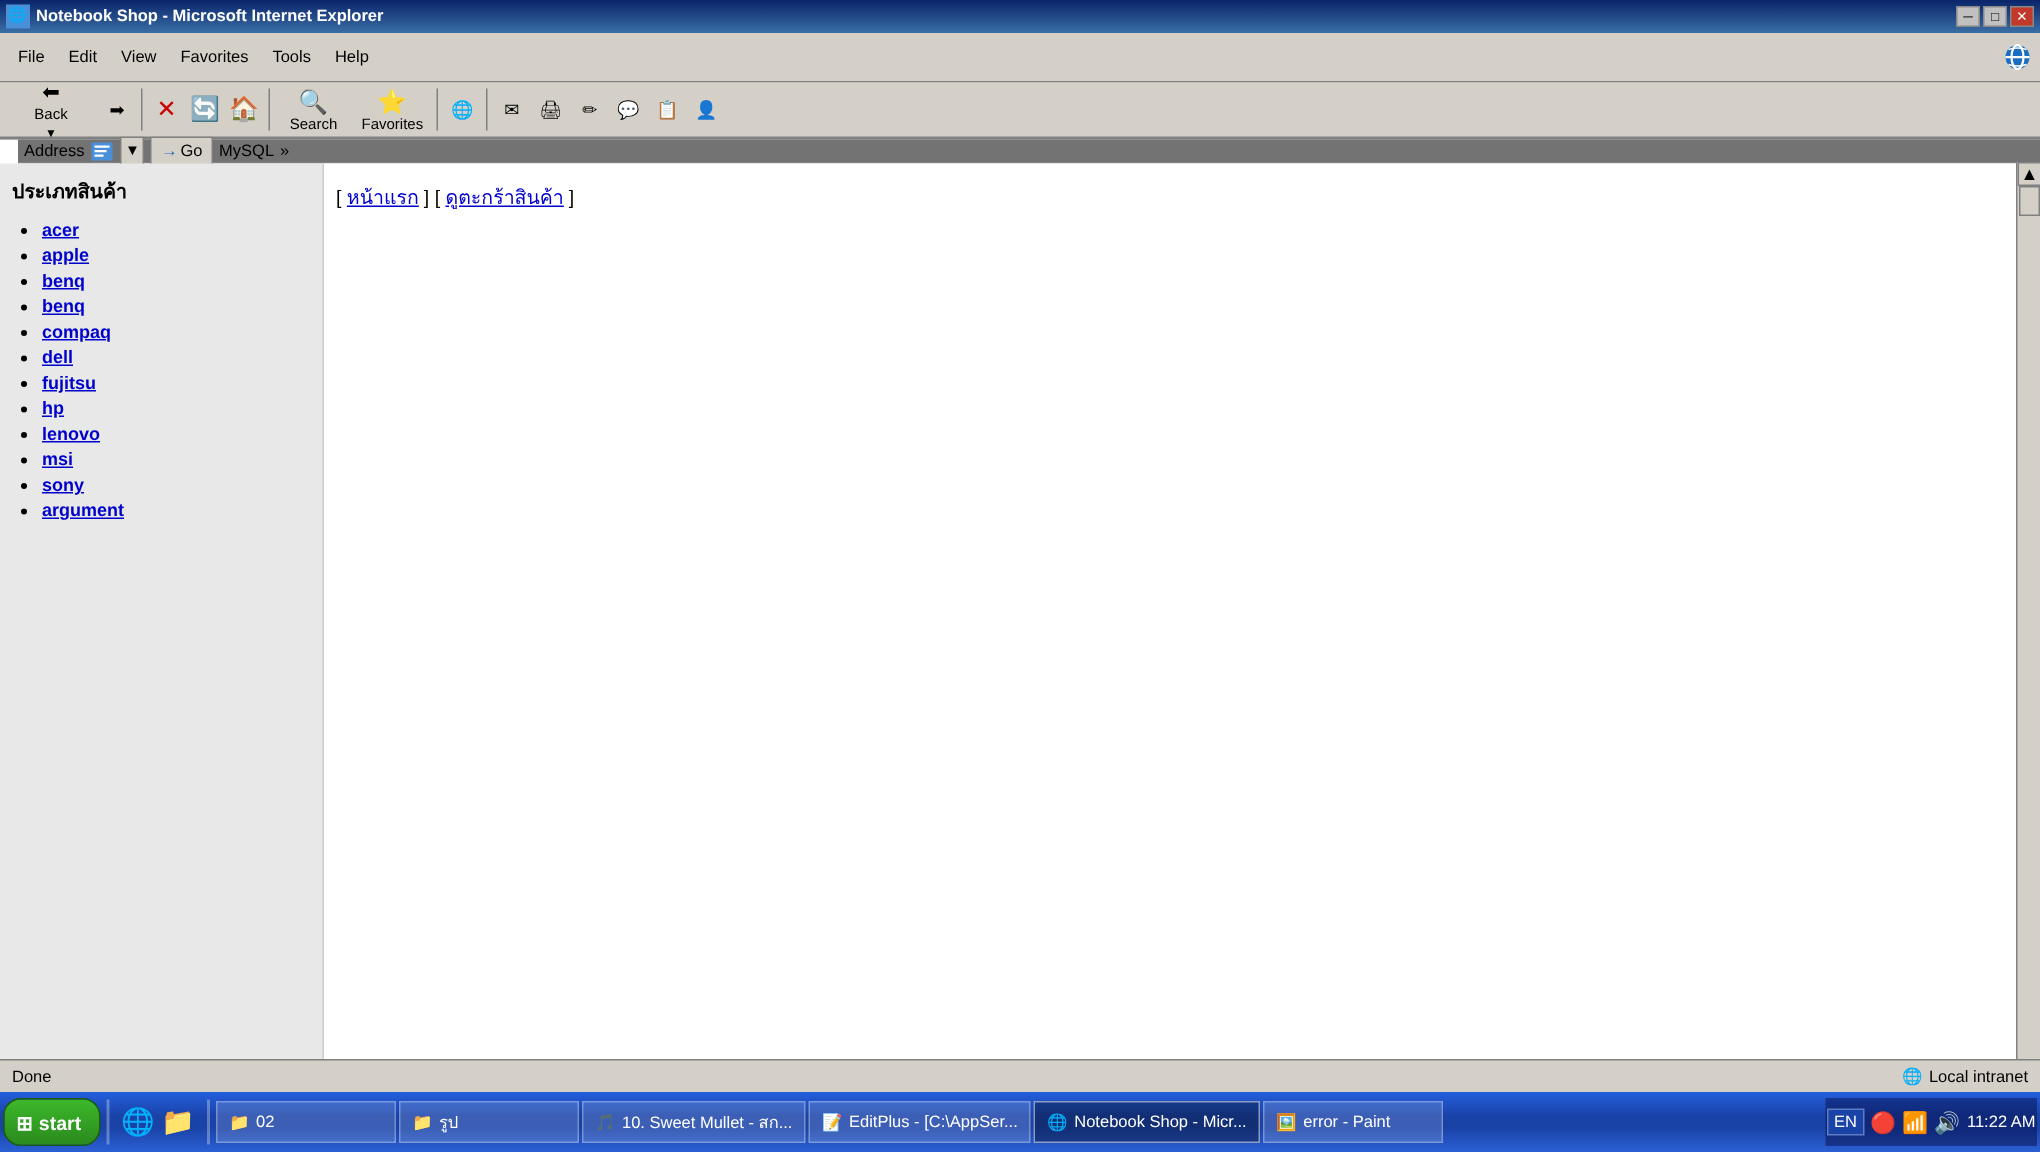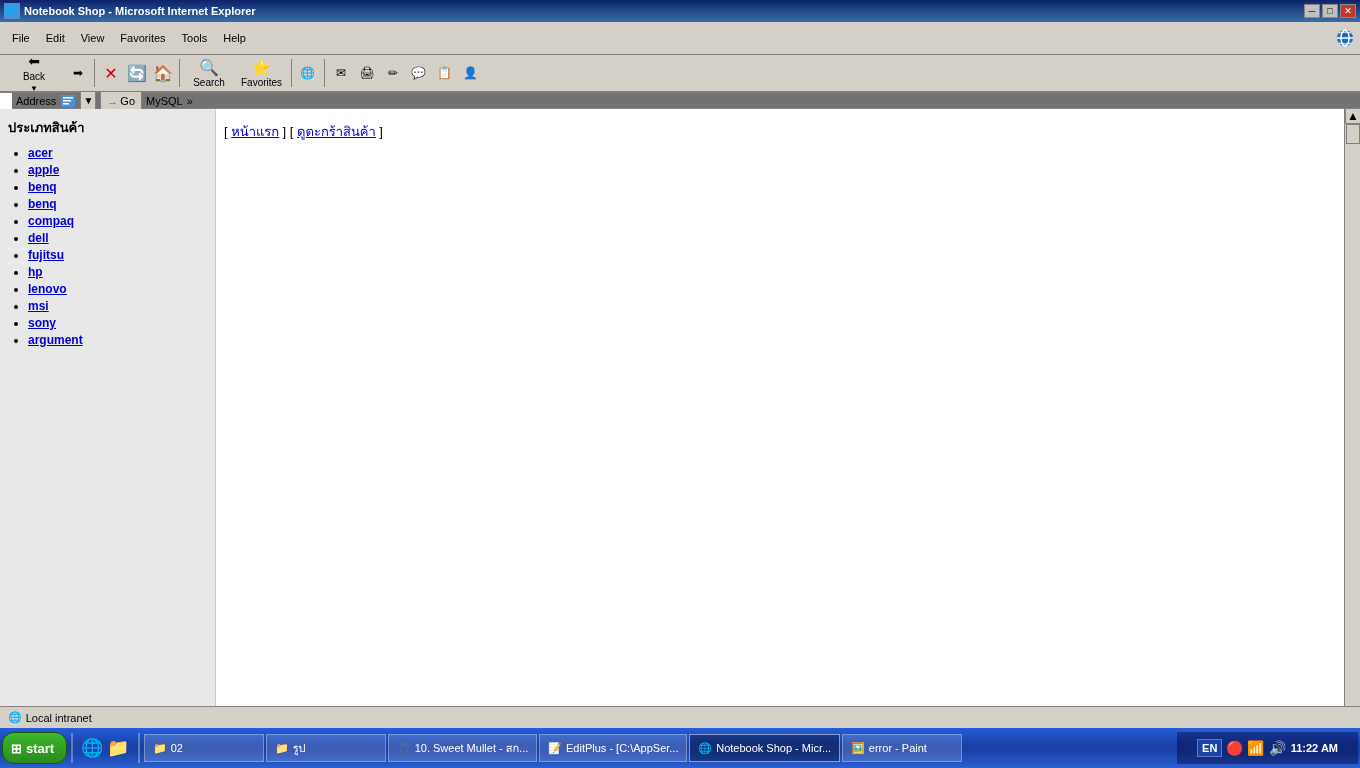--- a/index.html
+++ b/index.html
@@ -544,6 +544,7 @@
 </div>
 
 <div class="status-bar">
+  <span class="status-text">Done</span>
   <div class="status-right">
     <div class="status-zone">
       <span>🌐</span>

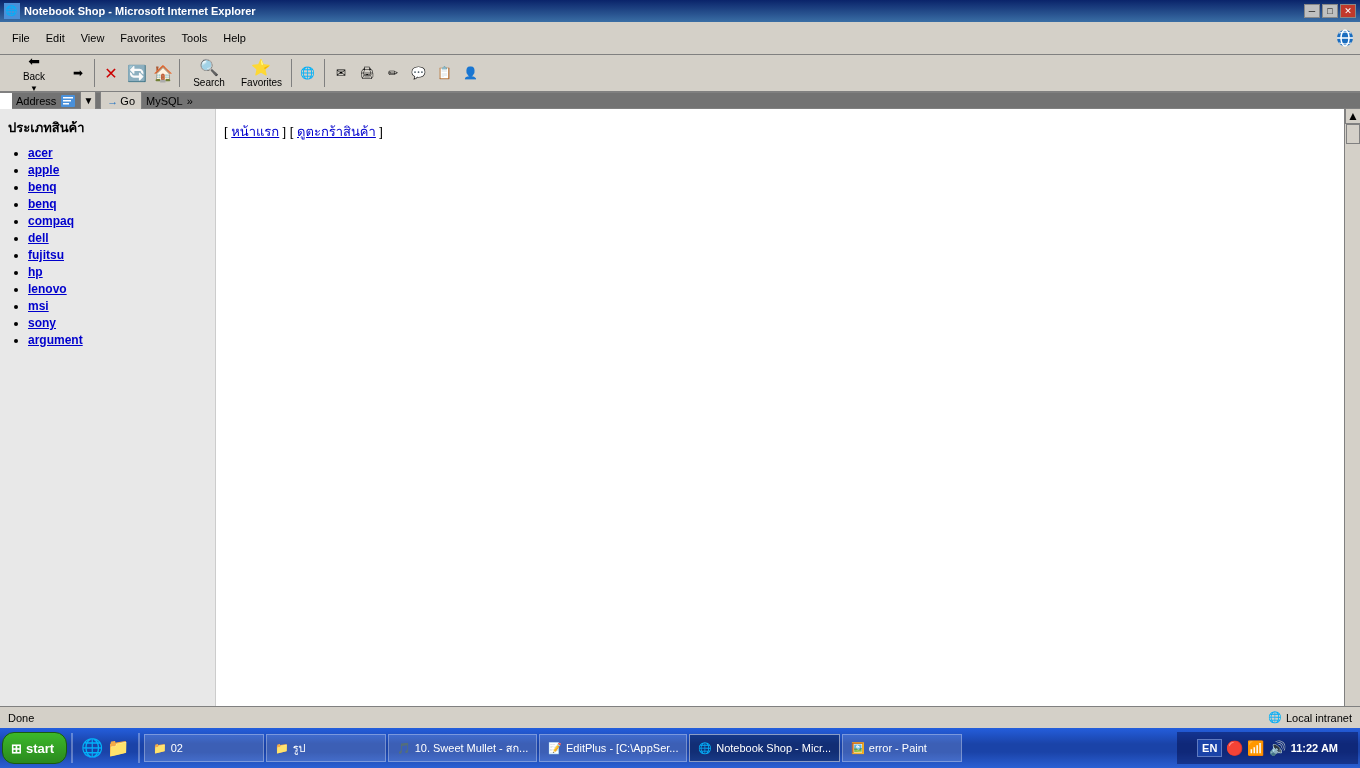--- a/index.html
+++ b/index.html
@@ -339,9 +339,8 @@
       align-items: center;
       background: rgba(0,0,50,0.4);
       height: 32px;
-      padding: 0 20px;
+      padding: 0 1px;
       gap: 4px;
-      font-weight: bold;
     }
     .taskbar-clock {
       color: white;

